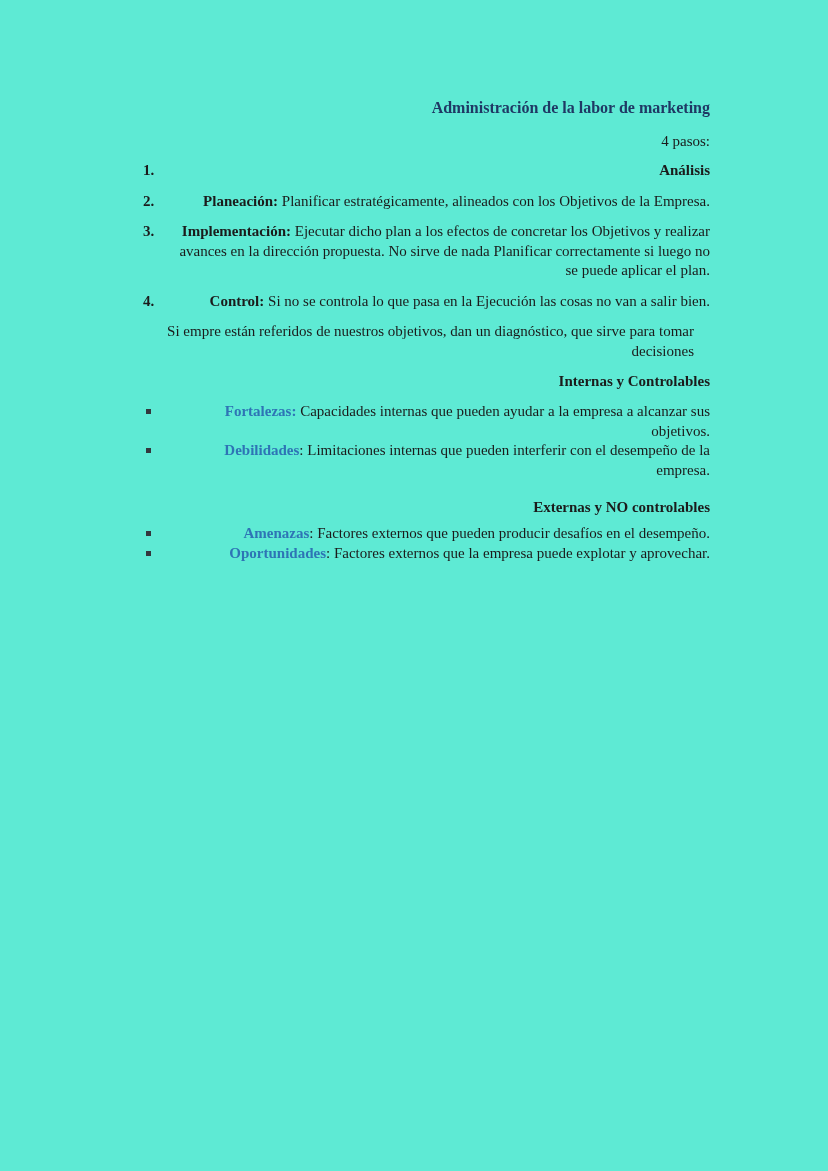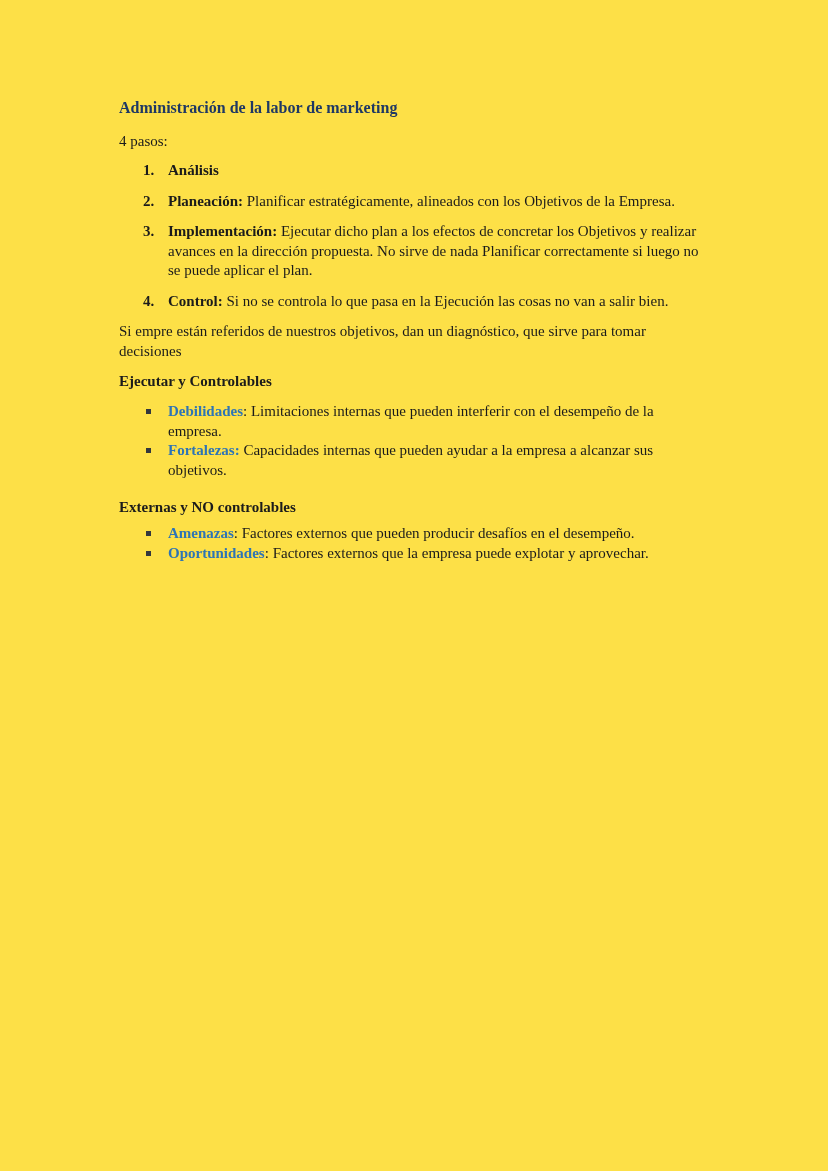--- a/index.html
+++ b/index.html
@@ -5,7 +5,7 @@
   * { margin:0; padding:0; box-sizing:border-box; }
   html, body { width:828px; height:1171px; background:#ffffff; }
   body { font-family:"Liberation Serif","DejaVu Serif",serif; color:#1b1b1b; }
-  .page { width:828px; height:1171px; padding:99px 118px 0 119px; background:#fde047; }
+  .page { width:828px; height:1171px; padding:99px 118px 0 119px; background:#5eead4;text-align:right; }
   .doc-title {
     font-size:16px; font-weight:bold; color:#1f3864;
     line-height:17px; margin:0 0 15px 0;

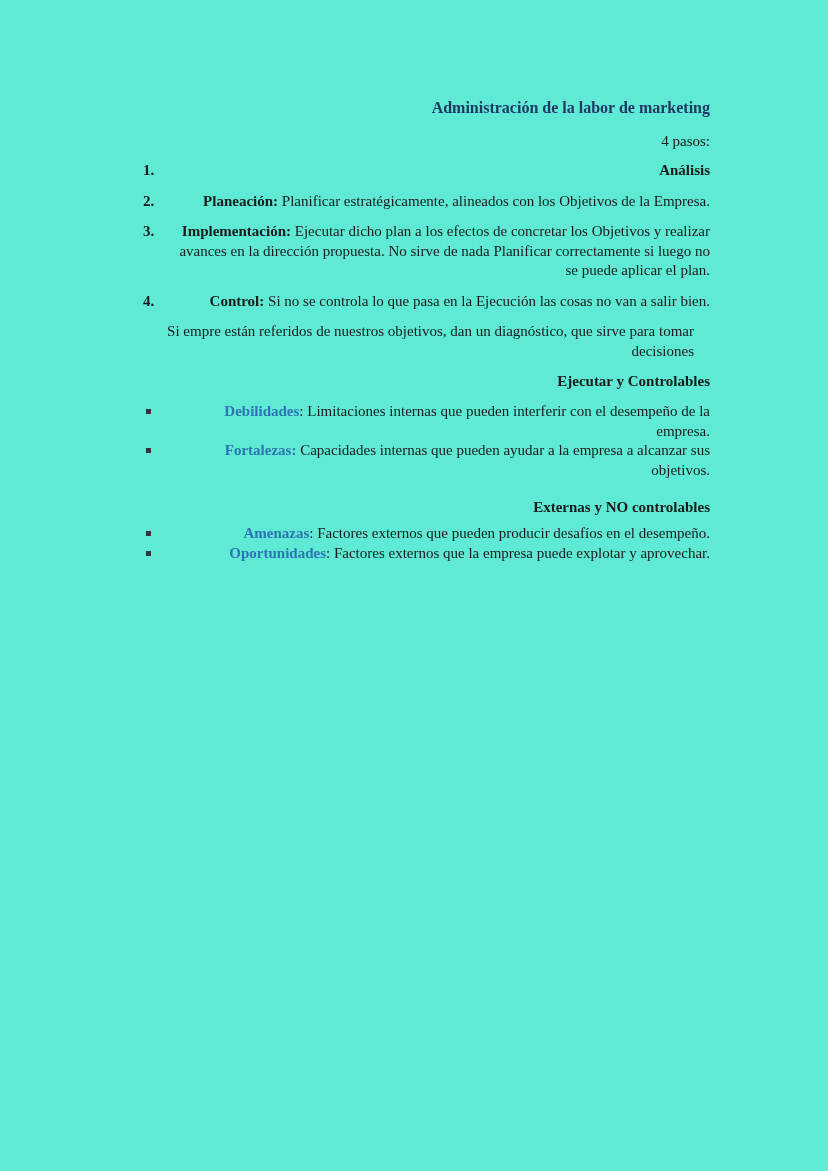--- a/index.html
+++ b/index.html
@@ -68,7 +68,7 @@
 
   <p class="foda-paragraph">Si empre están referidos de nuestros objetivos, dan un diagnóstico, que sirve para tomar decisiones</p>
 
-  <h3 class="section-heading">Ejecutar y Controlables</h3>
+  <h3 class="section-heading">Internas y Controlables</h3>
 
   <ul class="bullets">
     <li>

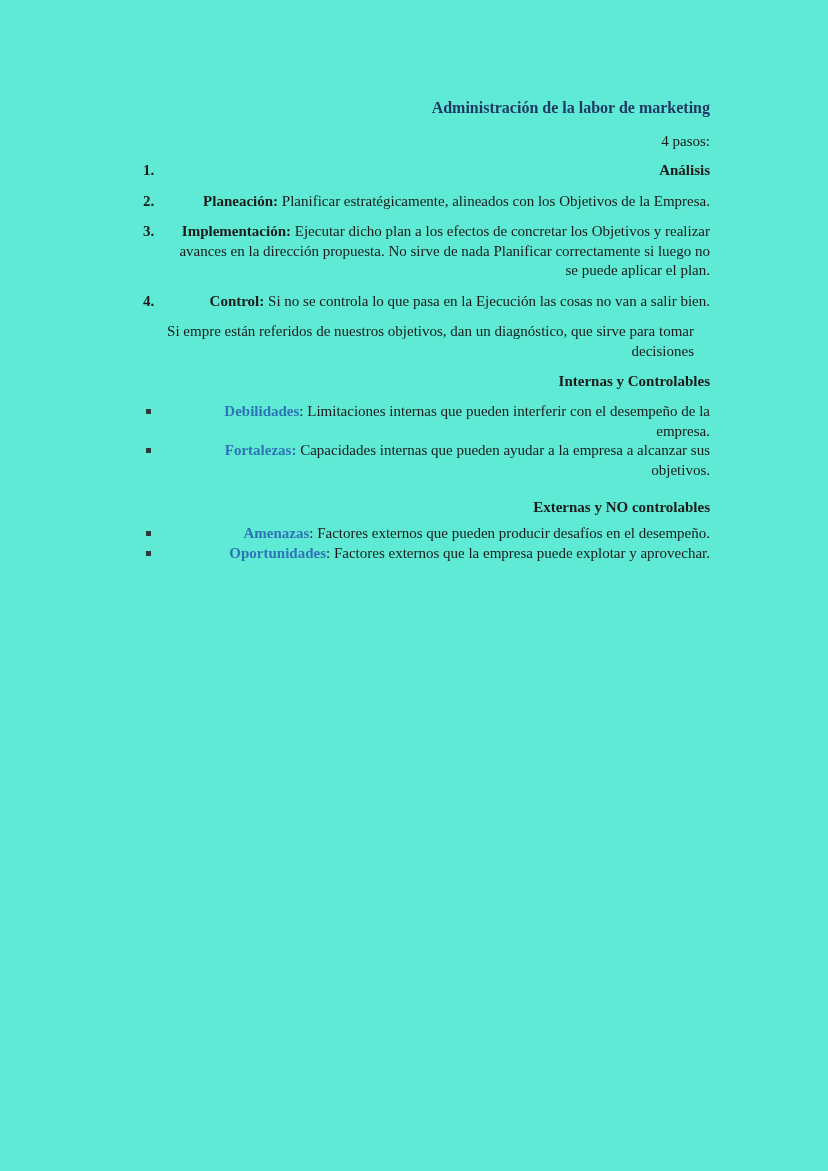--- a/index.html
+++ b/index.html
@@ -72,10 +72,10 @@
 
   <ul class="bullets">
     <li>
-      <span class="bullet-square"></span><span class="blue-term">Debilidades</span><span class="sep">:</span><span> Limitaciones internas que pueden interferir con el desempeño de la empresa.</span>
+      <span class="bullet-square"></span><span class="blue-term">Fortalezas:</span><span class="sep"></span><span> Capacidades internas que pueden ayudar a la empresa a alcanzar sus objetivos.</span>
     </li>
     <li>
-      <span class="bullet-square"></span><span class="blue-term">Fortalezas:</span><span class="sep"></span><span> Capacidades internas que pueden ayudar a la empresa a alcanzar sus objetivos.</span>
+      <span class="bullet-square"></span><span class="blue-term">Debilidades</span><span class="sep">:</span><span> Limitaciones internas que pueden interferir con el desempeño de la empresa.</span>
     </li>
   </ul>
 

